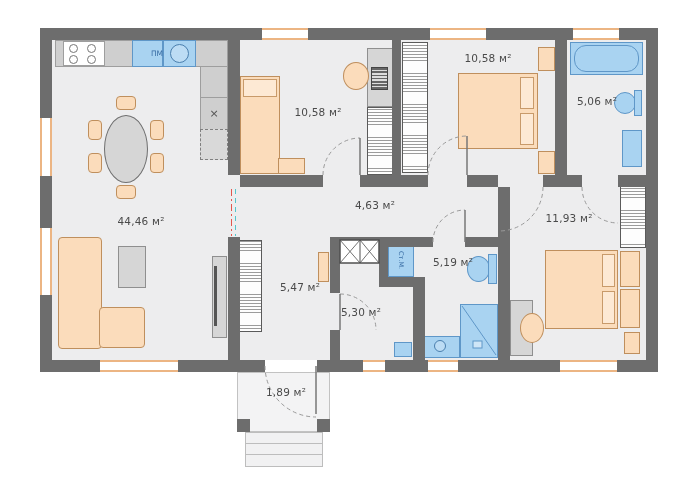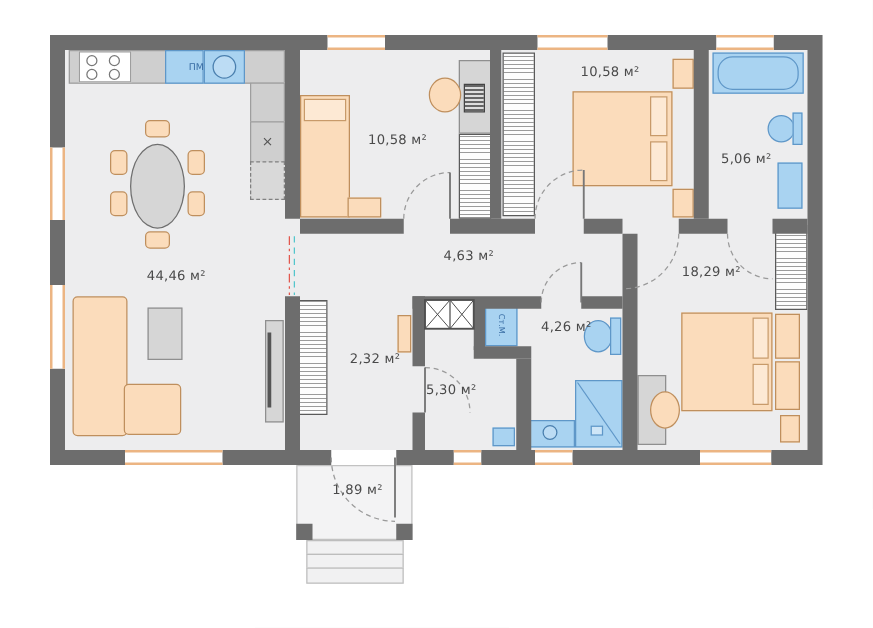--- a/index.html
+++ b/index.html
@@ -163,7 +163,7 @@
   <div class="room-label" style="left:141px;top:221px">44,46 м²</div>
   <div class="room-label" style="left:318px;top:112px">10,58 м²</div>
   <div class="room-label" style="left:488px;top:58px">10,58 м²</div>
-  <div class="room-label" style="left:597px;top:127px">5,06 м²</div>
+  <div class="room-label" style="left:597px;top:101px">5,06 м²</div>
   <div class="room-label" style="left:375px;top:205px">4,63 м²</div>
   <div class="room-label" style="left:569px;top:218px">18,29 м²</div>
   <div class="room-label" style="left:300px;top:287px">2,32 м²</div>

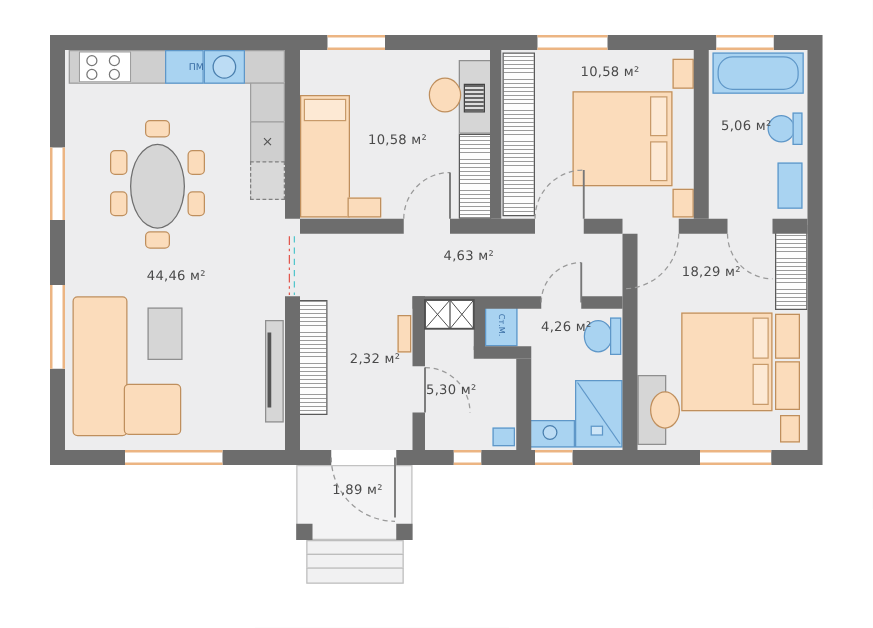--- a/index.html
+++ b/index.html
@@ -165,7 +165,7 @@
   <div class="room-label" style="left:488px;top:58px">10,58 м²</div>
   <div class="room-label" style="left:597px;top:101px">5,06 м²</div>
   <div class="room-label" style="left:375px;top:205px">4,63 м²</div>
-  <div class="room-label" style="left:569px;top:218px">18,29 м²</div>
+  <div class="room-label" style="left:569px;top:218px">11,93 м²</div>
   <div class="room-label" style="left:300px;top:287px">2,32 м²</div>
   <div class="room-label" style="left:361px;top:312px">5,30 м²</div>
   <div class="room-label" style="left:453px;top:262px">4,26 м²</div>

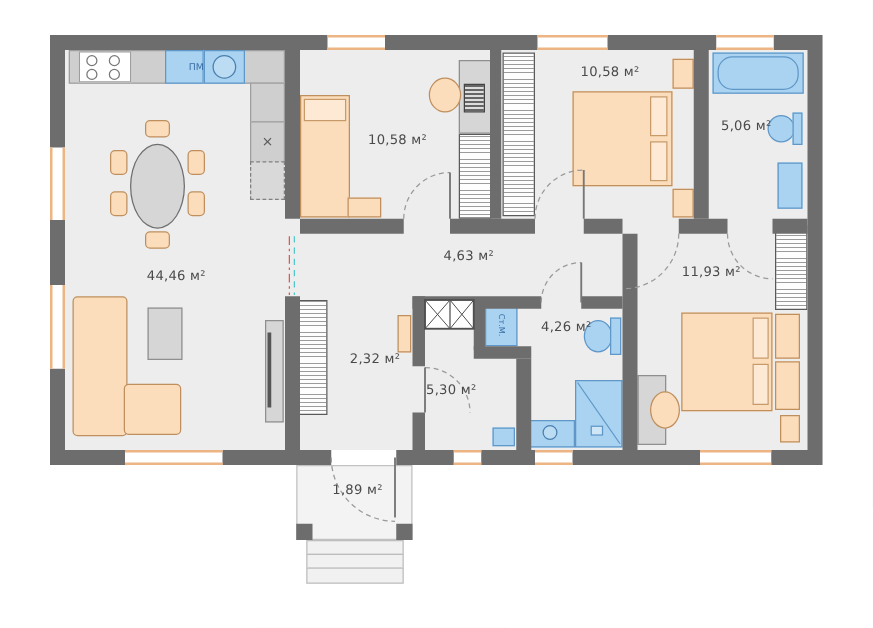--- a/index.html
+++ b/index.html
@@ -168,7 +168,7 @@
   <div class="room-label" style="left:569px;top:218px">11,93 м²</div>
   <div class="room-label" style="left:300px;top:287px">2,32 м²</div>
   <div class="room-label" style="left:361px;top:312px">5,30 м²</div>
-  <div class="room-label" style="left:453px;top:262px">4,26 м²</div>
+  <div class="room-label" style="left:453px;top:262px">5,19 м²</div>
   <div class="room-label" style="left:286px;top:392px">1,89 м²</div>
 
   <svg class="overlay" width="698" height="502" viewBox="0 0 698 502">

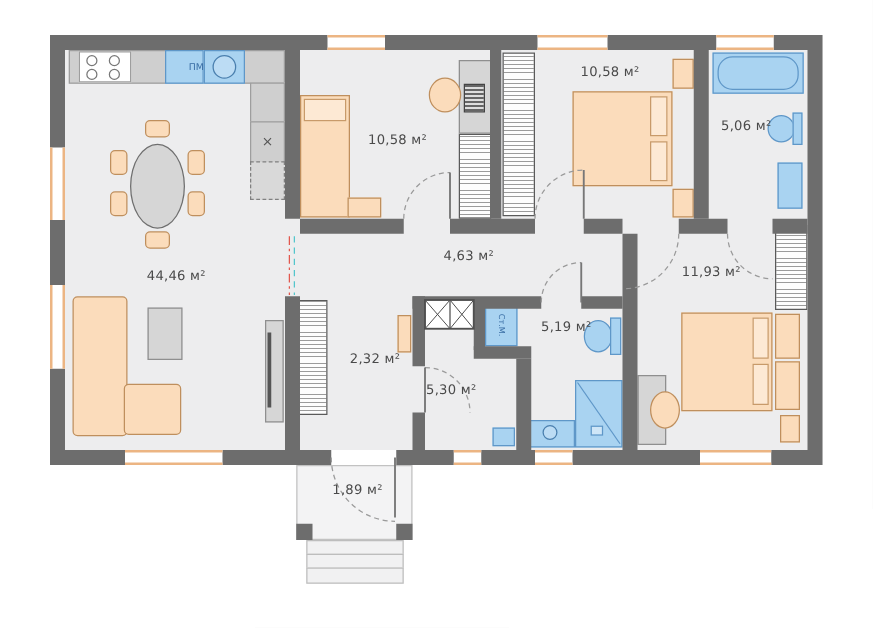--- a/index.html
+++ b/index.html
@@ -166,7 +166,7 @@
   <div class="room-label" style="left:597px;top:101px">5,06 м²</div>
   <div class="room-label" style="left:375px;top:205px">4,63 м²</div>
   <div class="room-label" style="left:569px;top:218px">11,93 м²</div>
-  <div class="room-label" style="left:300px;top:287px">2,32 м²</div>
+  <div class="room-label" style="left:300px;top:287px">5,47 м²</div>
   <div class="room-label" style="left:361px;top:312px">5,30 м²</div>
   <div class="room-label" style="left:453px;top:262px">5,19 м²</div>
   <div class="room-label" style="left:286px;top:392px">1,89 м²</div>

